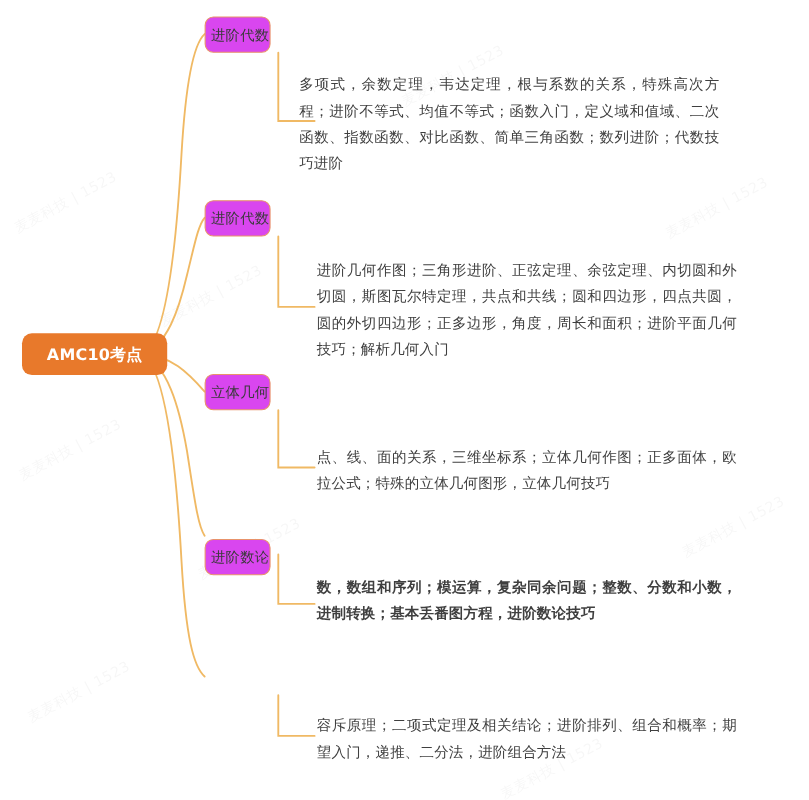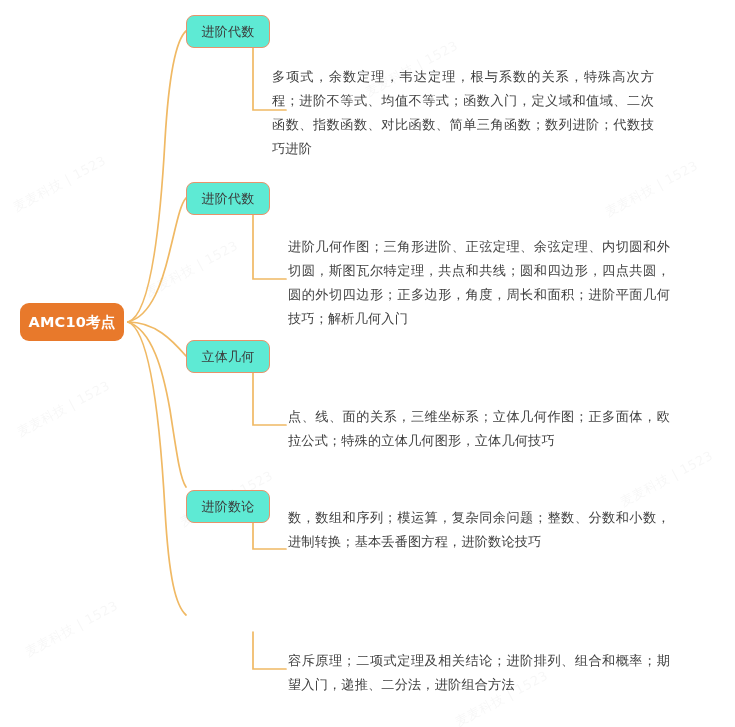--- a/index.html
+++ b/index.html
@@ -67,14 +67,14 @@
   }
   .branch-node {
     position: absolute;
-    width: 84px;
+    width: 60px;
     height: 33px;
-    background: #5eead4;
+    background: #d946ef;
     border: 1.4px solid #E8936B;
     border-radius: 8px;
     display: flex;
     align-items: center;
-    justify-content: center;
+    justify-content: flex-end;
     box-sizing: border-box;
   }
   .branch-node .branch-label {

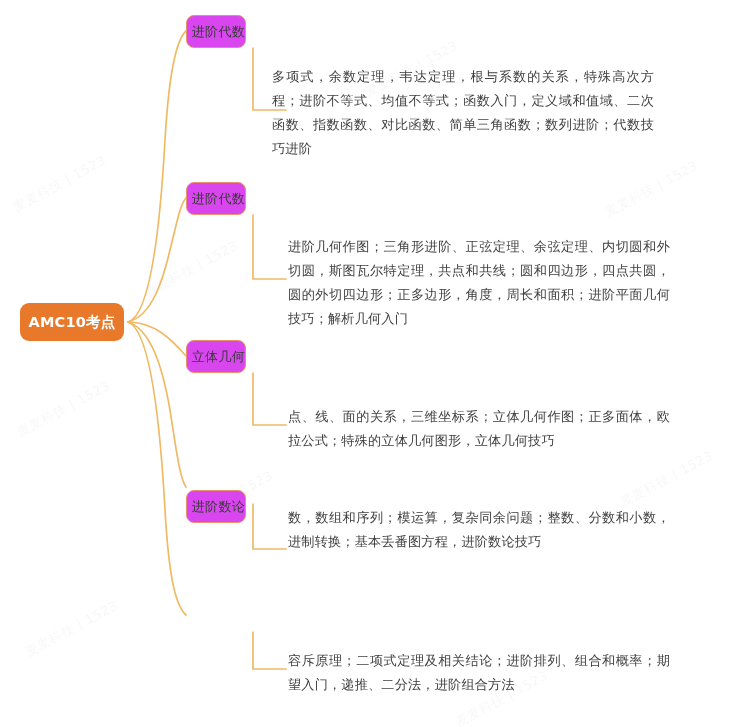--- a/index.html
+++ b/index.html
@@ -49,7 +49,7 @@
     position: absolute;
     left: 20px;
     top: 303px;
-    width: 104px;
+    width: 132px;
     height: 38px;
     background: #E8792B;
     border-radius: 9px;

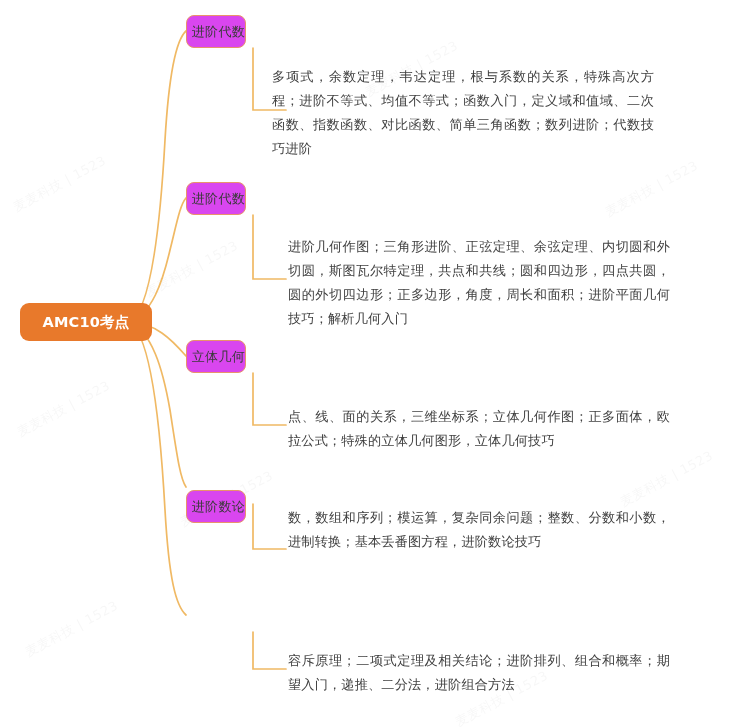--- a/index.html
+++ b/index.html
@@ -148,7 +148,7 @@
   <div class="detail-text" style="left:272px; top:66px;font-family:Liberation Mono, monospace;">多项式，余数定理，韦达定理，根与系数的关系，特殊高次方程；进阶不等式、均值不等式；函数入门，定义域和值域、二次函数、指数函数、对比函数、简单三角函数；数列进阶；代数技巧进阶</div>
   <div class="detail-text" style="left:288px; top:405px;">点、线、面的关系，三维坐标系；立体几何作图；正多面体，欧拉公式；特殊的立体几何图形，立体几何技巧</div>
   <div class="detail-text" style="left:288px; top:235px;">进阶几何作图；三角形进阶、正弦定理、余弦定理、内切圆和外切圆，斯图瓦尔特定理，共点和共线；圆和四边形，四点共圆，圆的外切四边形；正多边形，角度，周长和面积；进阶平面几何技巧；解析几何入门</div>
-  <div class="detail-text" style="left:288px; top:506px;">数，数组和序列；模运算，复杂同余问题；整数、分数和小数，进制转换；基本丢番图方程，进阶数论技巧</div>
+  <div class="detail-text" style="left:288px; top:523px;font-weight:bold;">数，数组和序列；模运算，复杂同余问题；整数、分数和小数，进制转换；基本丢番图方程，进阶数论技巧</div>
   <div class="detail-text" style="left:288px; top:649px;">容斥原理；二项式定理及相关结论；进阶排列、组合和概率；期望入门，递推、二分法，进阶组合方法</div>
 
 </div>

